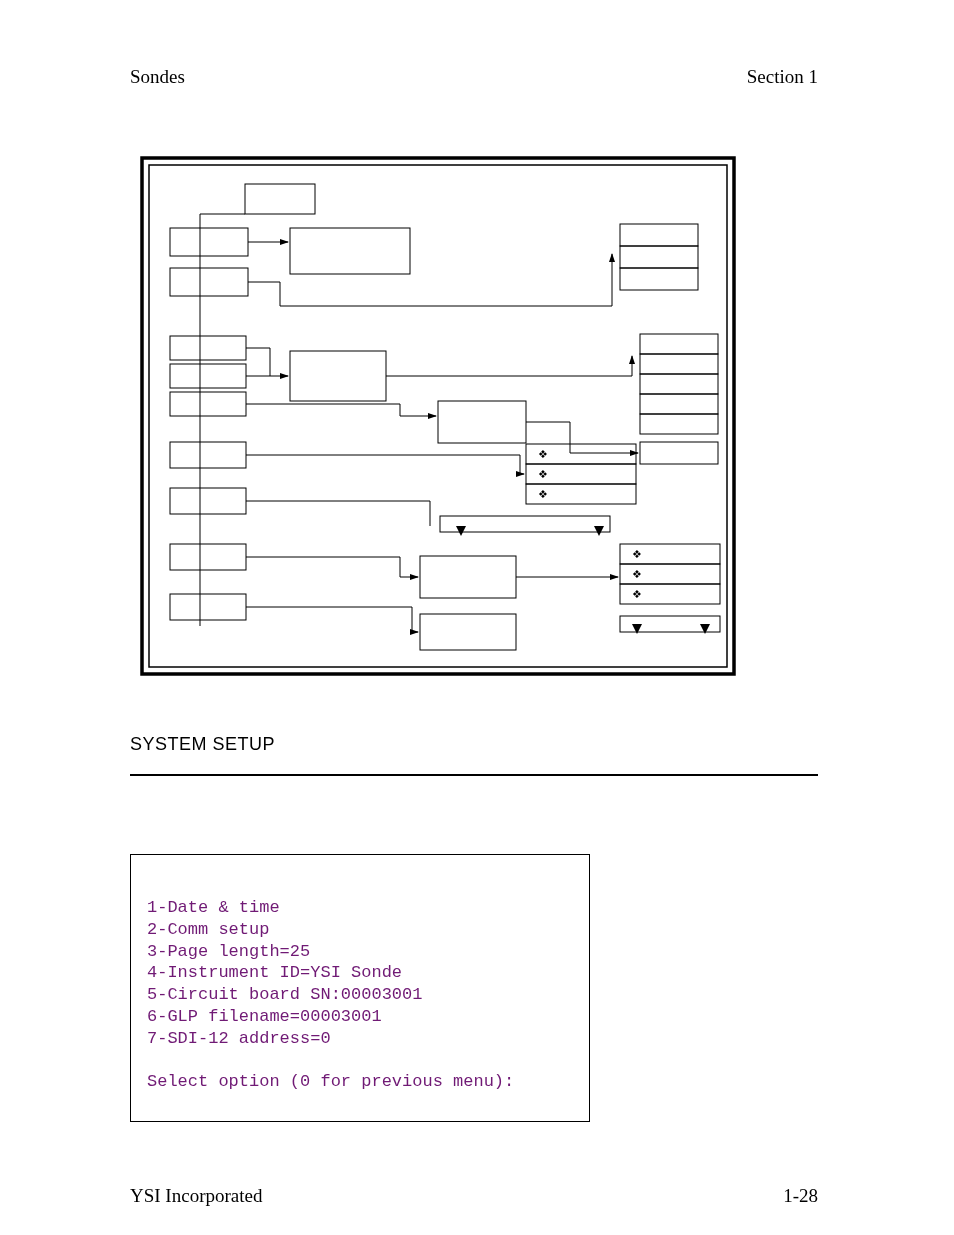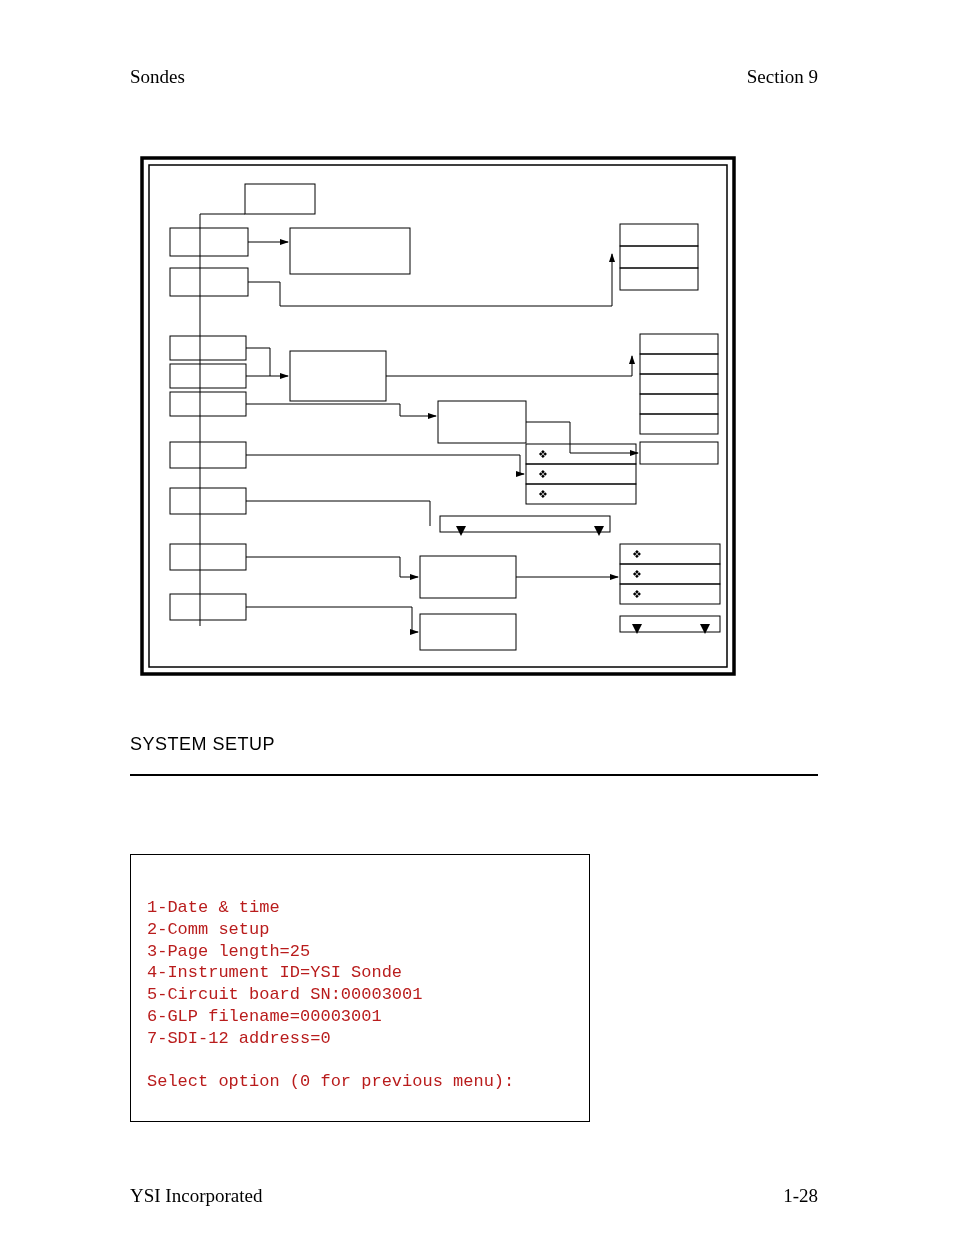--- a/index.html
+++ b/index.html
@@ -64,7 +64,7 @@
 <div class="page">
   <div class="header">
     <span>Sondes</span>
-    <span>Section 9</span>
+    <span>Section 1</span>
   </div>
 
   <div class="diagram-container">

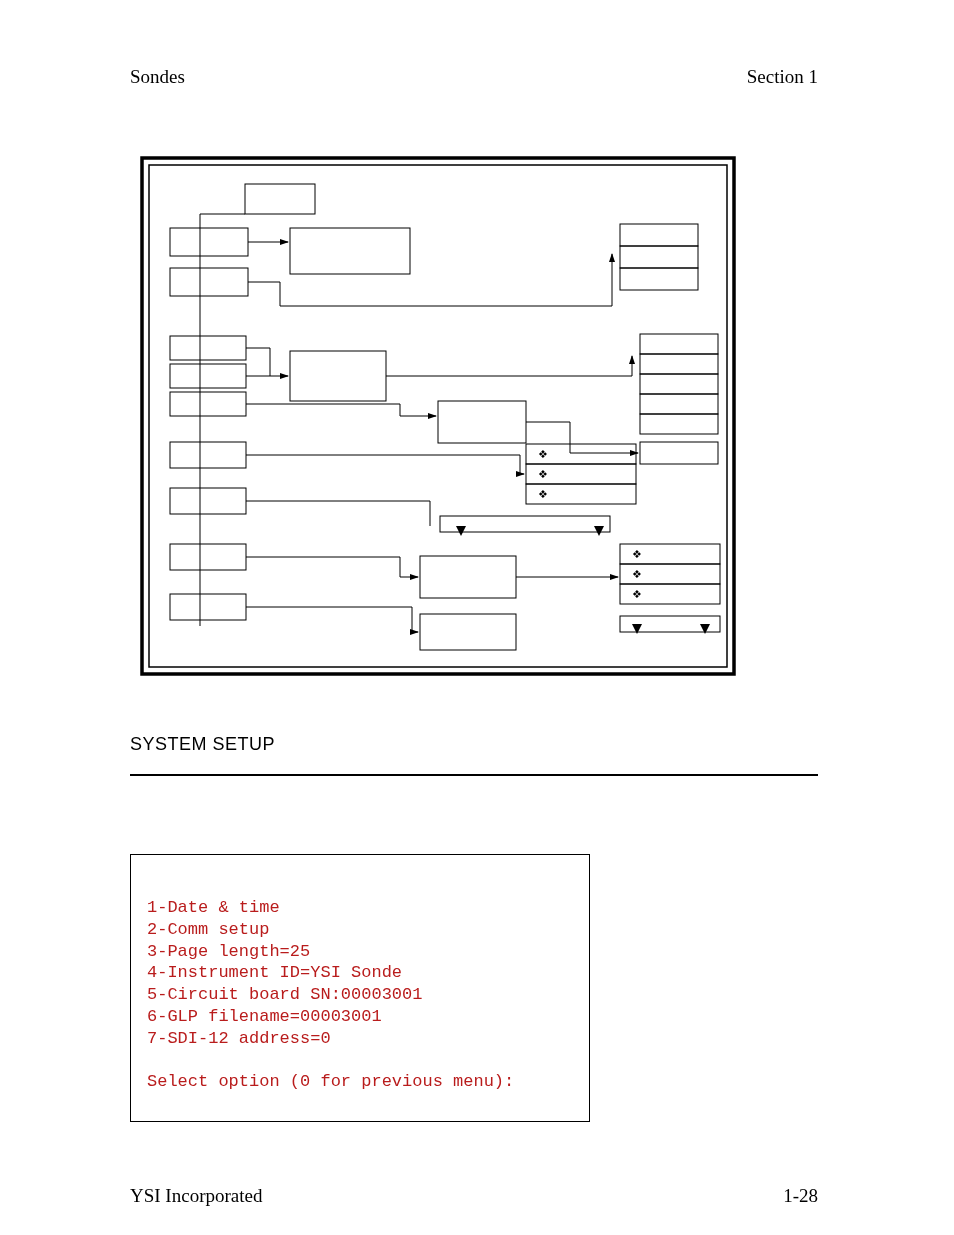--- a/index.html
+++ b/index.html
@@ -44,7 +44,7 @@
     font-size: 17px;
     line-height: 1.28;
     white-space: pre;
-    color: #b91c1c;
+    color: #701a75;
   }
   .footer {
     position: absolute;

